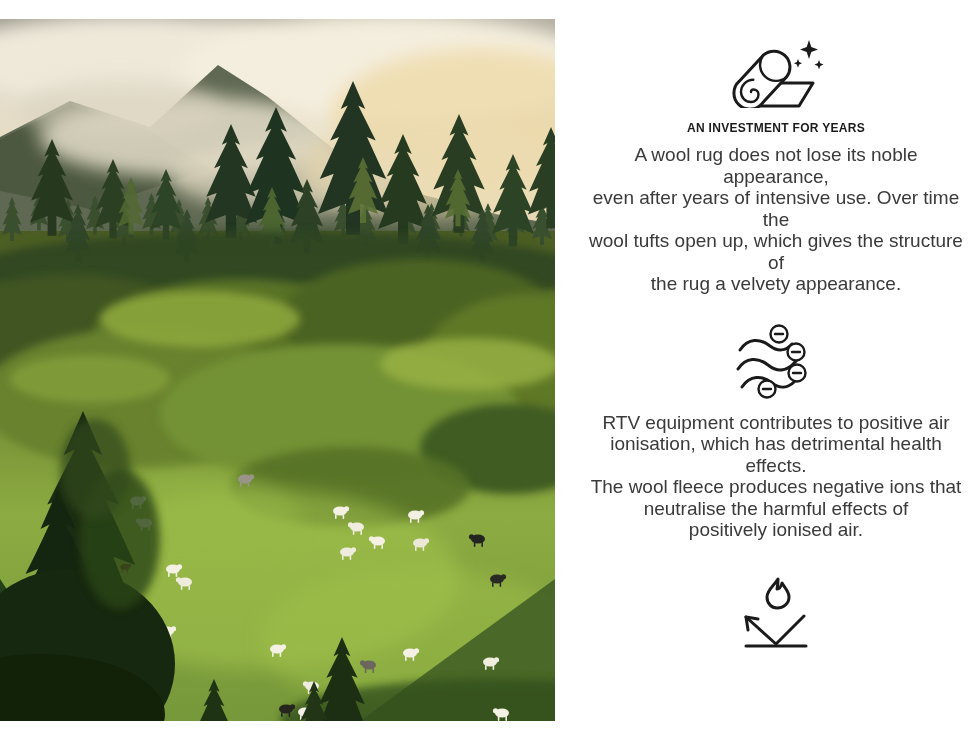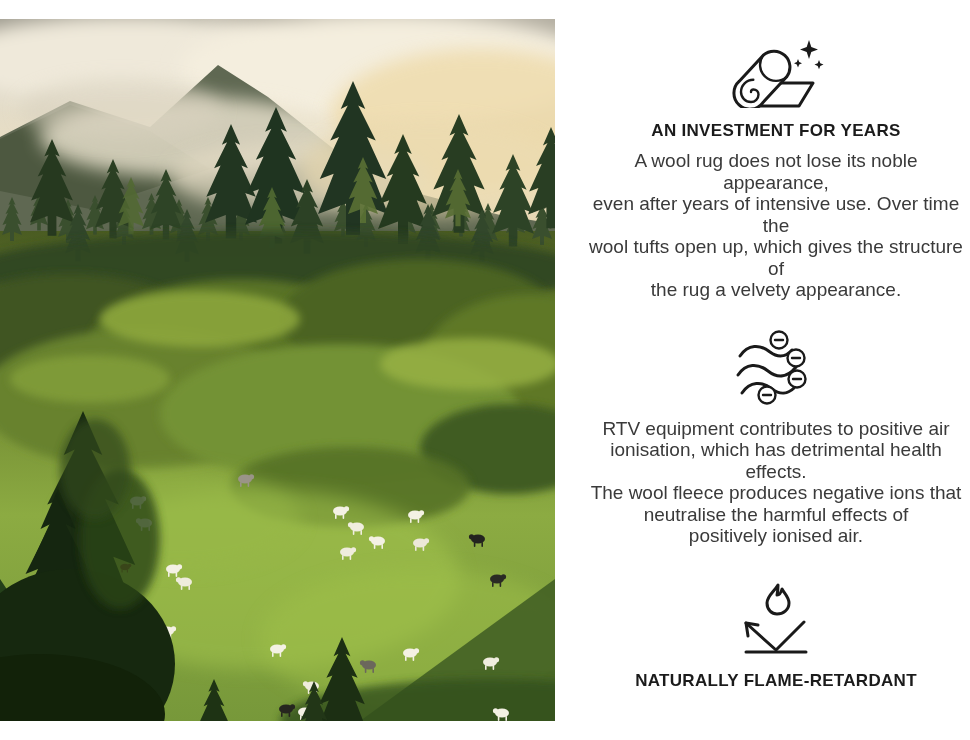--- a/index.html
+++ b/index.html
@@ -21,7 +21,7 @@
   .icon{display:flex;align-items:flex-end;justify-content:center;}
   .icon svg{display:block;}
   .feature h3{
-    margin:13px 0 0 0;font-size:17px;font-weight:700;letter-spacing:.3px;
+    margin:13px 0 0 0;font-size:12px;font-weight:700;letter-spacing:.3px;
     color:#1b1b1b;white-space:nowrap;
   }
   .feature p{

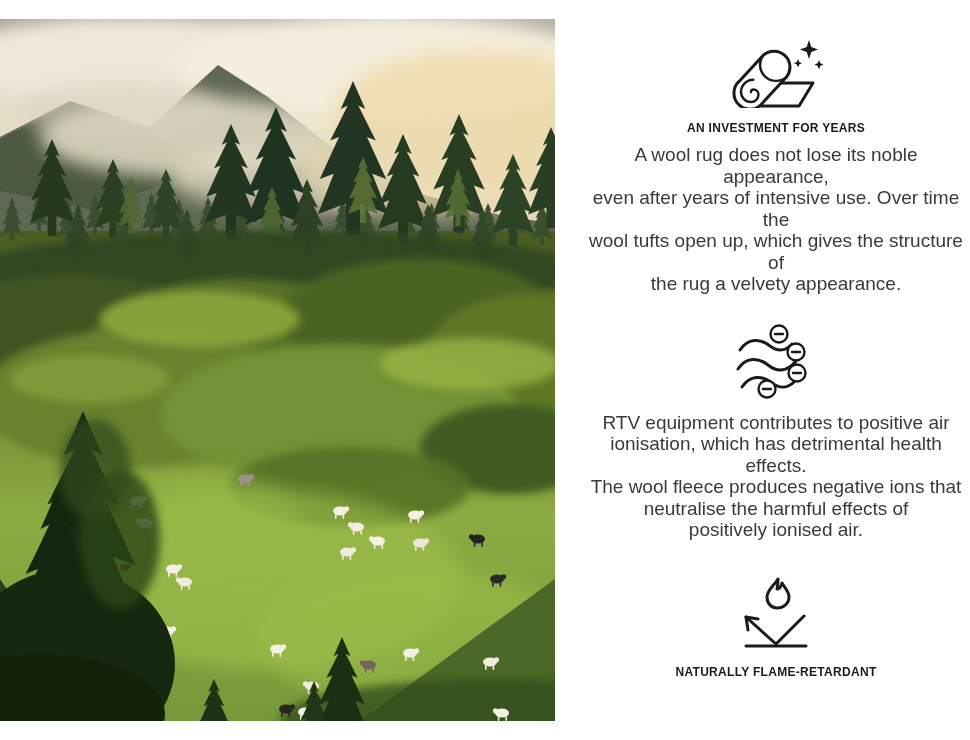--- a/index.html
+++ b/index.html
@@ -246,7 +246,6 @@
           <line class="stroked" x1="12" y1="72" x2="72" y2="72"></line>
         </svg>
       </div>
-      <h3>NATURALLY FLAME-RETARDANT</h3>
     </article>
 
   </section>

